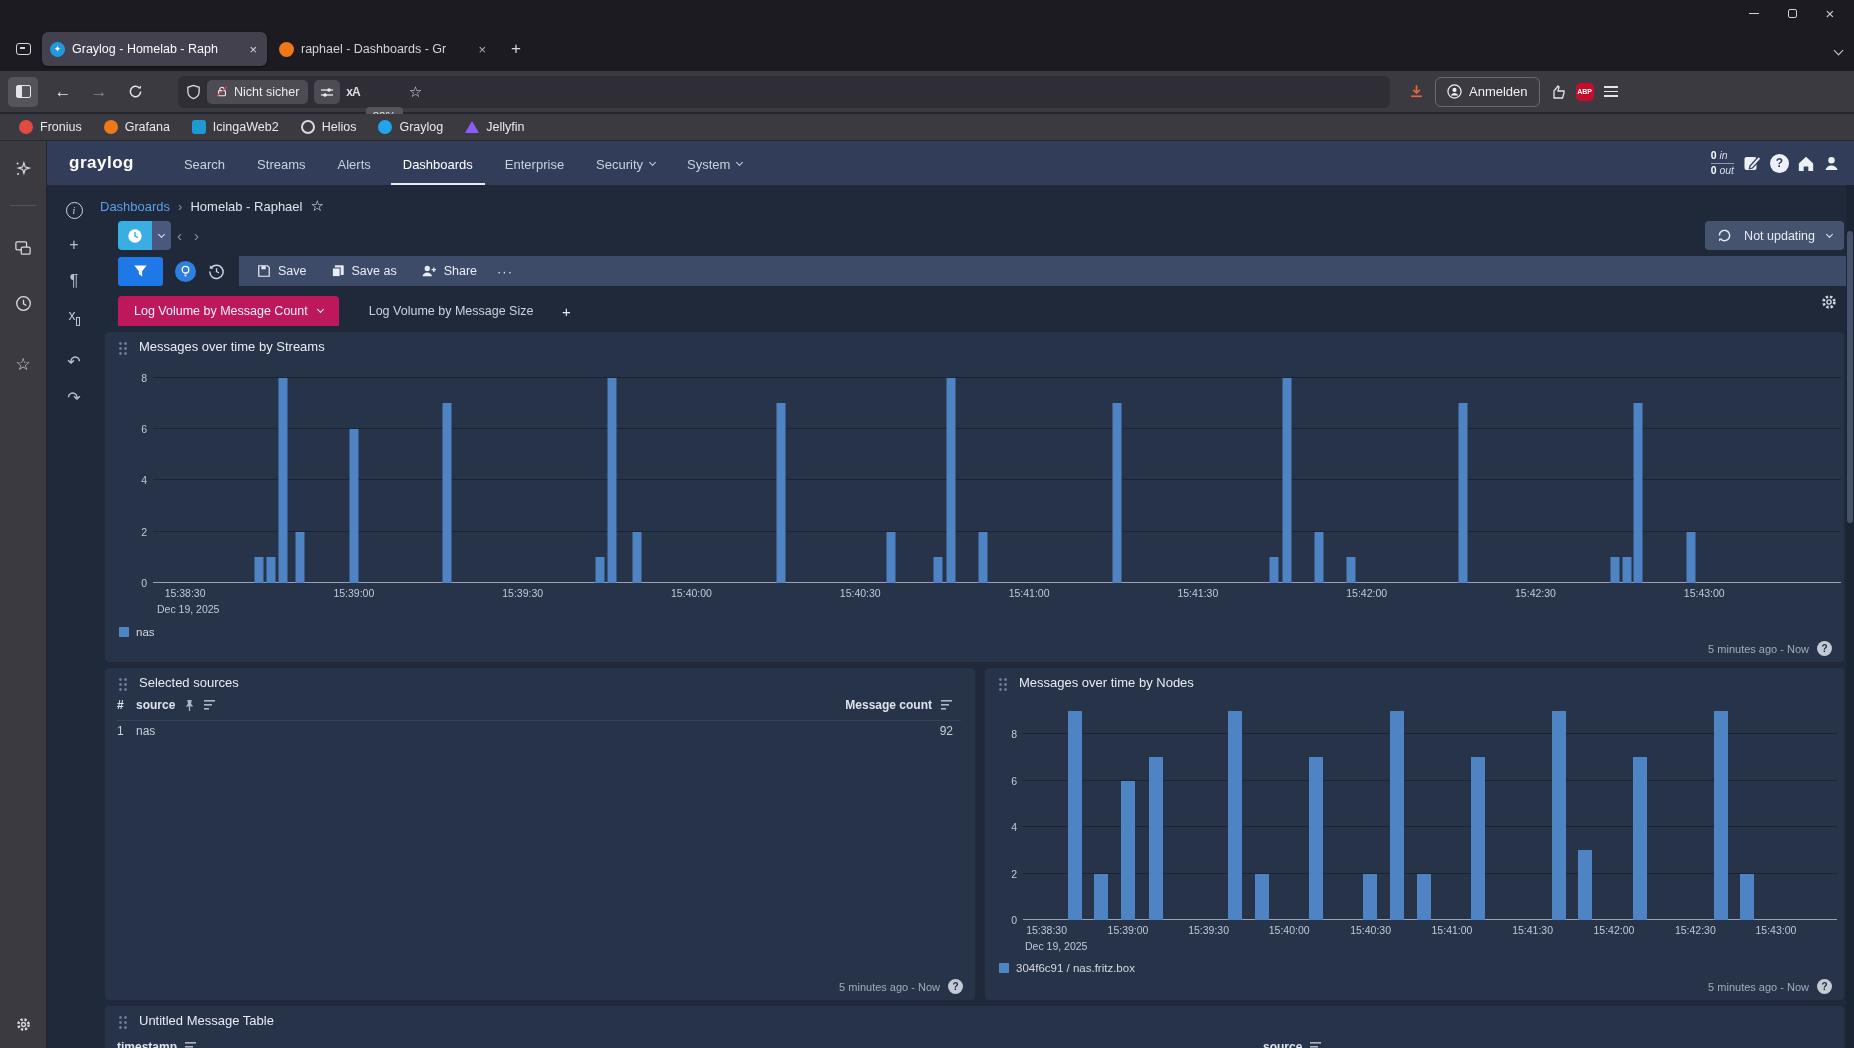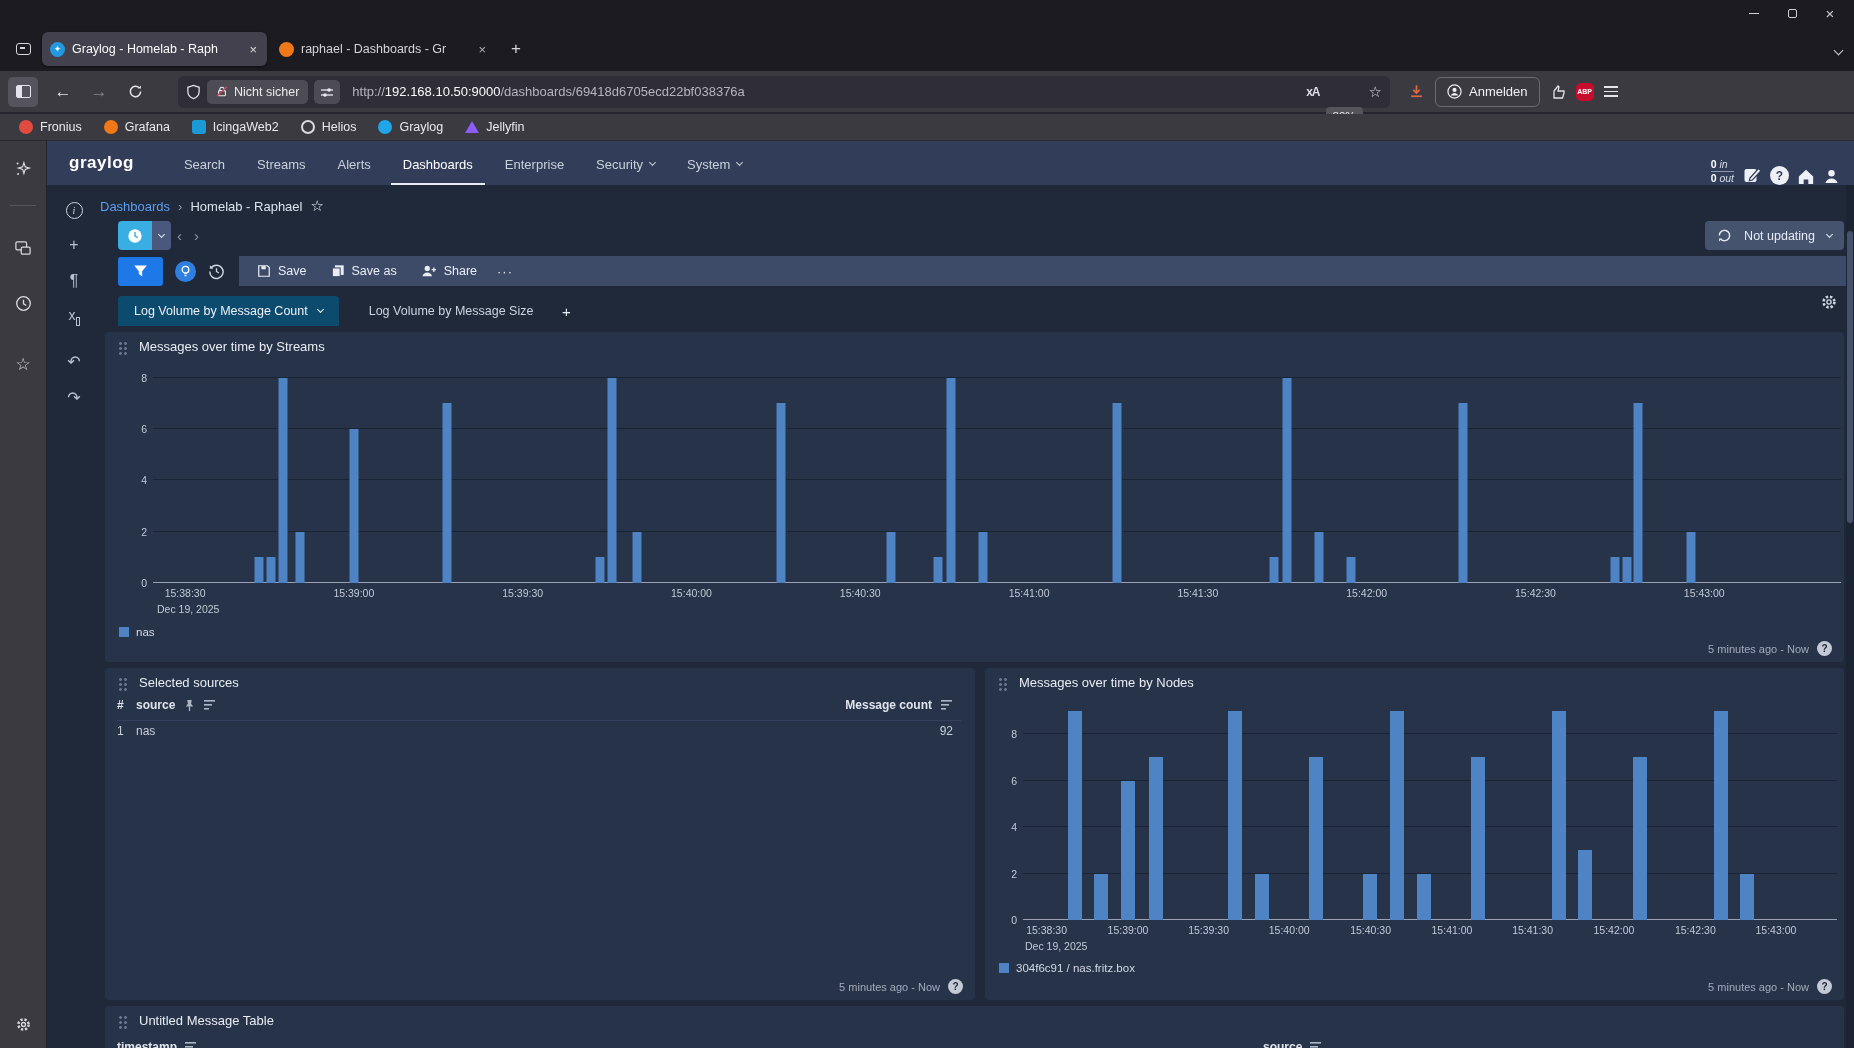--- a/index.html
+++ b/index.html
@@ -238,7 +238,6 @@
             <circle cx="5" cy="9" r="1.8" fill="#e8e8ee"></circle>
           </svg>
       </span>
-      <span class="url-text"><span>http://</span><span class="url-host">192.168.10.50:9000</span><span>/dashboards/69418d6705ecd22bf038376a</span></span>
       <span class="translate">xA</span>
       <span class="zoom-chip">80%</span>
       <span style="font-size:15px;color:#dcdce2;">☆</span>

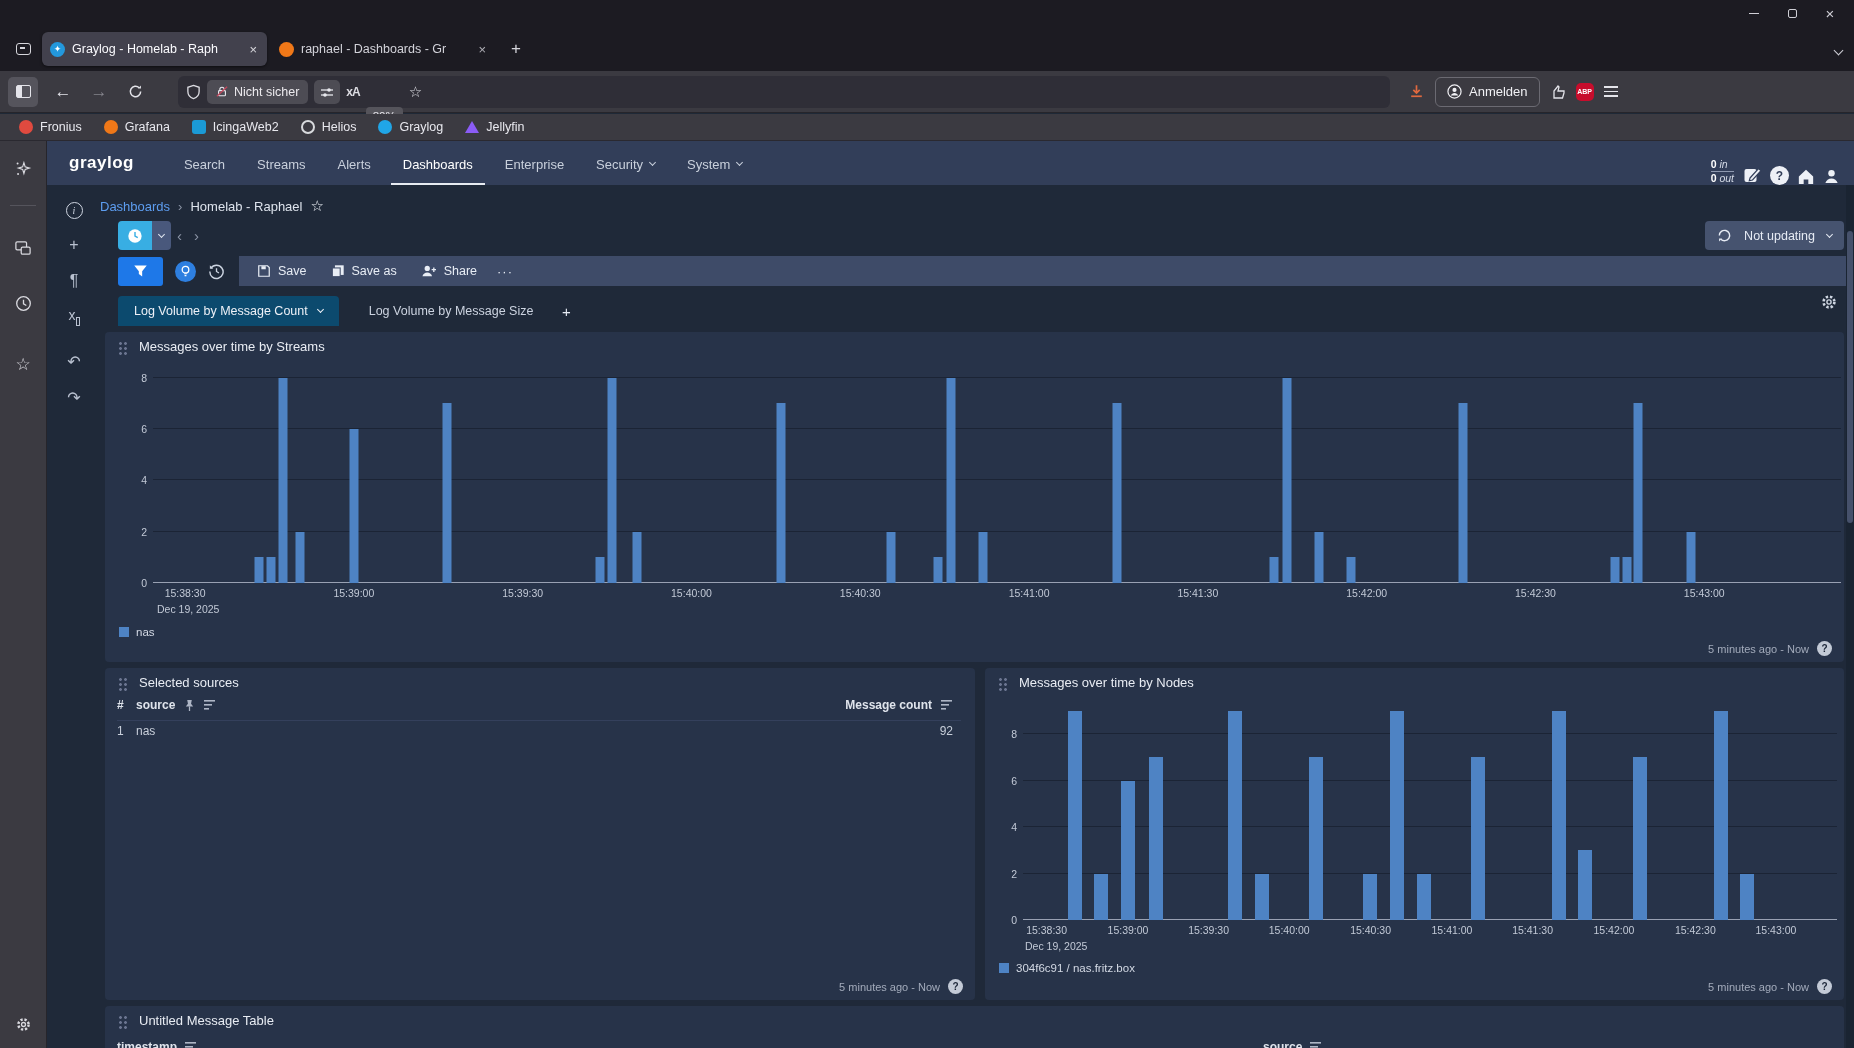--- a/index.html
+++ b/index.html
@@ -79,7 +79,7 @@
     border-bottom:2px solid transparent;padding-top:8px;}
   .gl-nav-item.active{color:#fff;border-bottom-color:#e7ebf2;}
   .gl-nav-item .chev{width:5px;height:5px;margin-top:-3px;border-color:#c9d0dc;}
-  .gl-nav-right{position:absolute;right:14px;top:0;height:100%;display:flex;align-items:flex-end;gap:8px;}
+  .gl-nav-right{position:absolute;right:14px;top:0;height:100%;display:flex;align-items:center;gap:8px;}
   .thru{font-size:10.5px;color:#d4dae6;line-height:1.25;}
   .thru .n{font-weight:bold;color:#fff;font-style:normal;}
   .thru i{font-style:italic;}

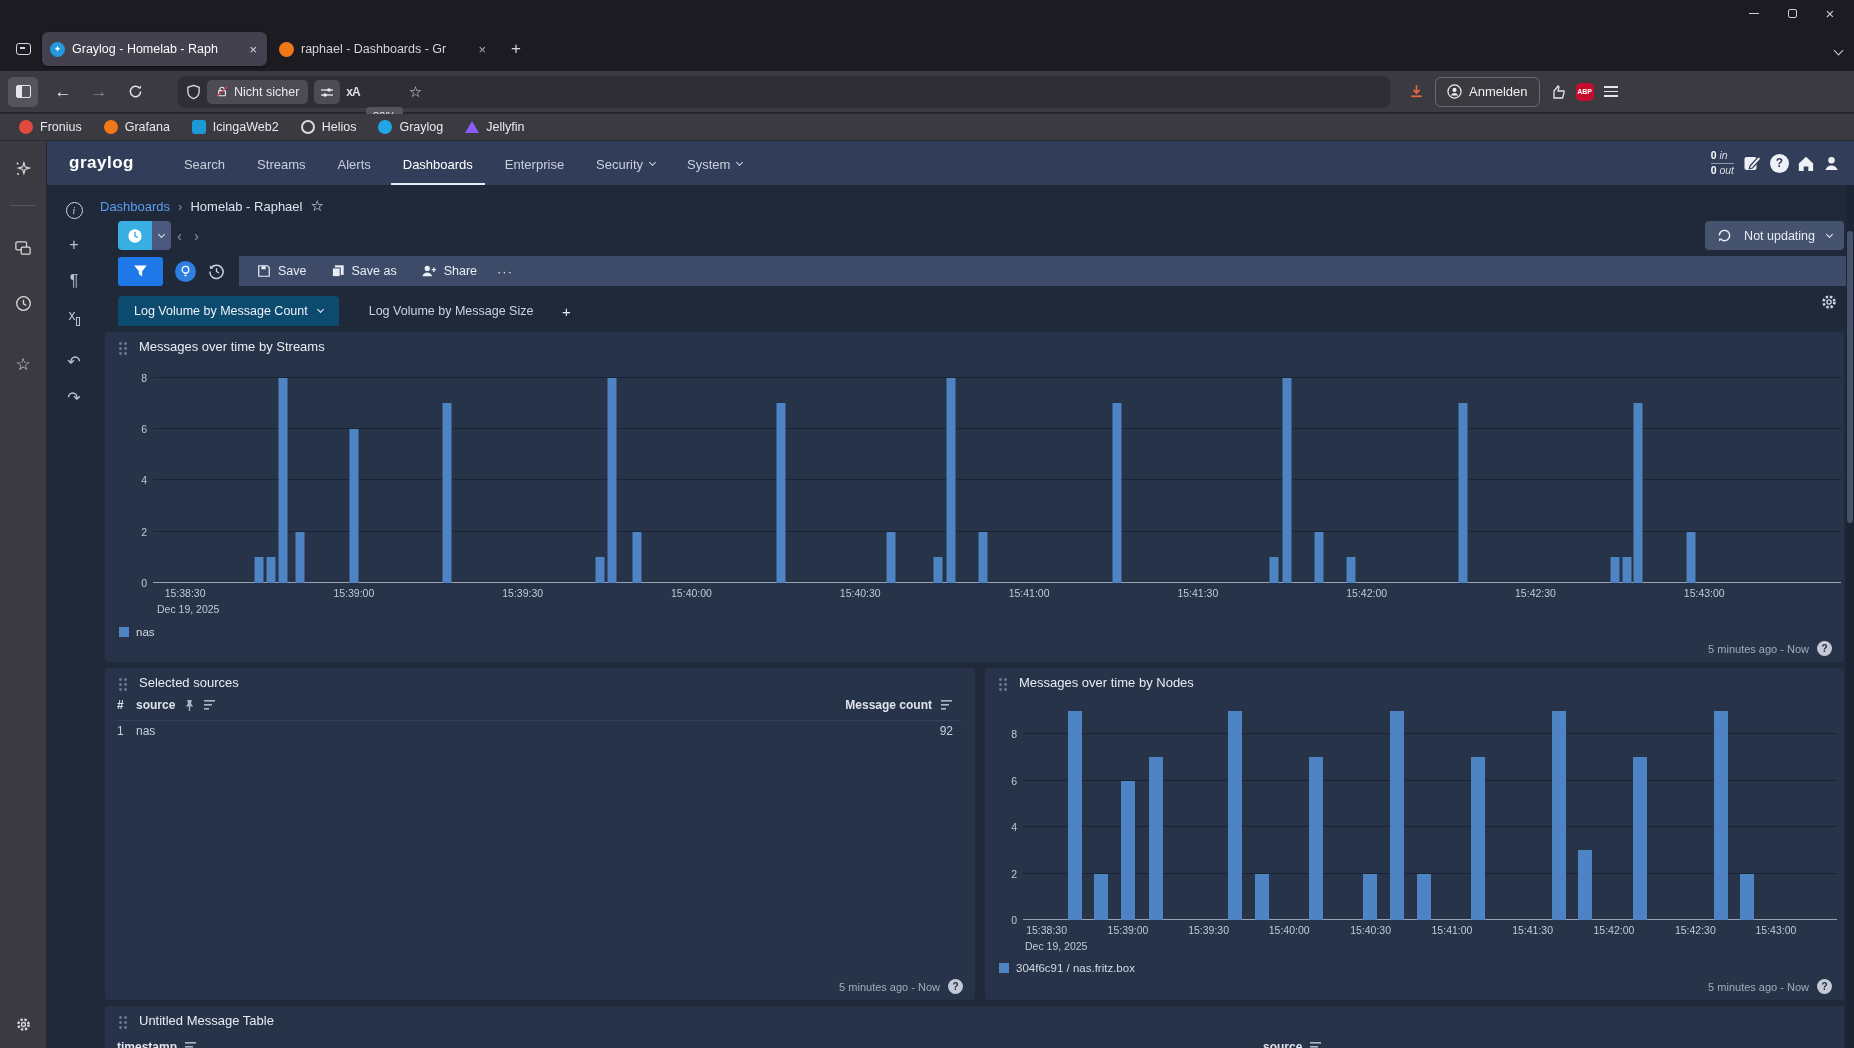--- a/index.html
+++ b/index.html
@@ -125,7 +125,7 @@
 
   .dtab-row{position:absolute;left:71px;top:155px;right:0;height:30px;display:flex;align-items:flex-end;}
   .dtab{height:30px;display:flex;align-items:center;gap:10px;padding:0 16px;font-size:12.5px;color:#ccd3e0;border-radius:4px 4px 0 0;}
-  .dtab.active{background:#0c4a6e;color:#eef1f7;}
+  .dtab.active{background:#be185d;color:#eef1f7;}
   .dtab .chev{width:5px;height:5px;margin-top:-3px;}
   .dtab-add{width:34px;height:30px;display:flex;align-items:center;justify-content:center;color:#e6ebf4;font-size:15px;}
   .dash-gear{position:absolute;right:16px;top:152px;color:#cfd6e2;}

